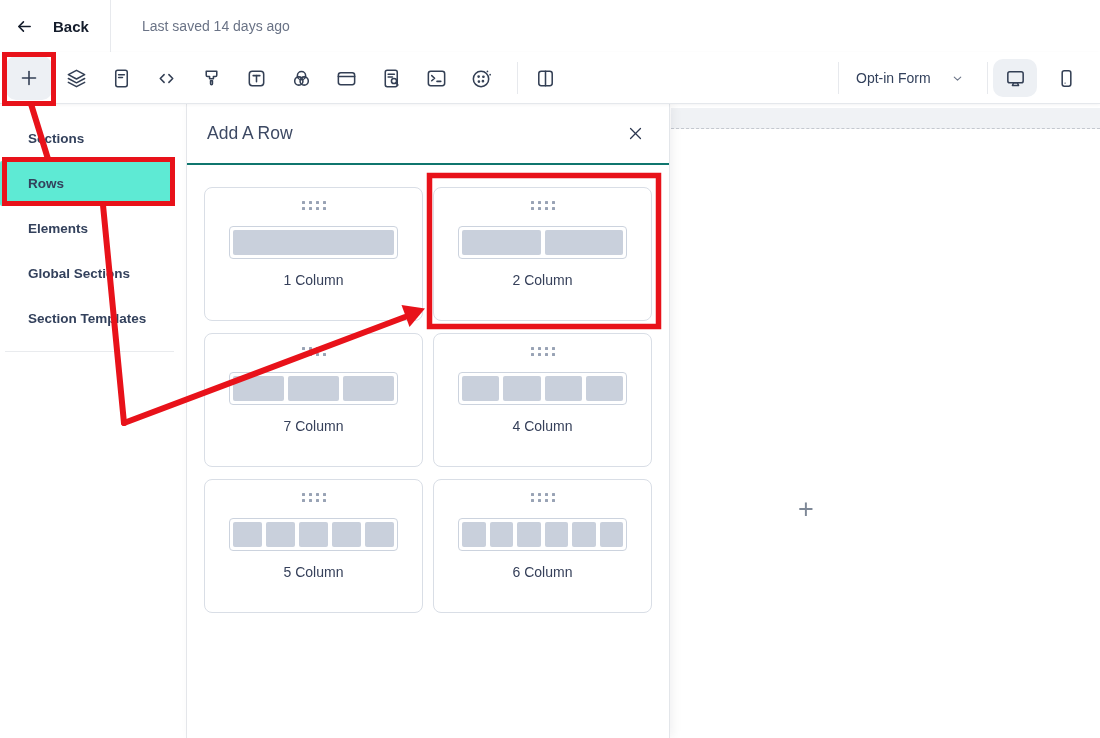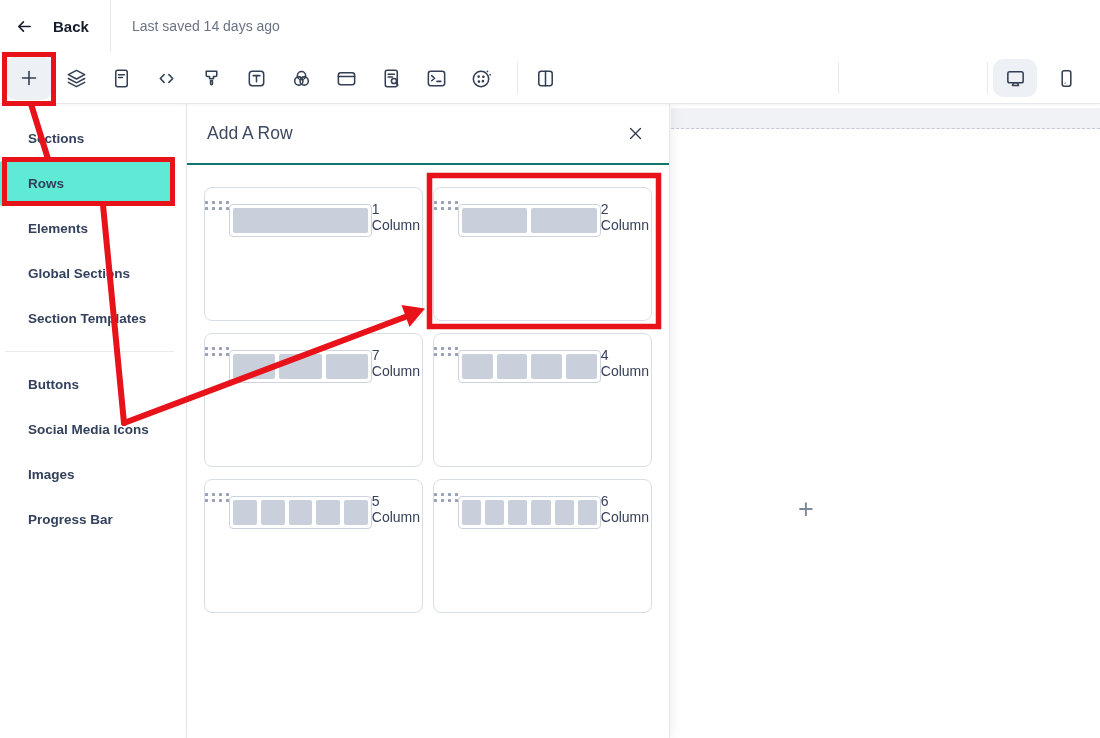--- a/index.html
+++ b/index.html
@@ -12,7 +12,7 @@
   .back-btn { position:absolute; left:16px; top:0; height:52px; display:flex; align-items:center; gap:20px;
               font-size:15px; font-weight:700; color:#141c2b; cursor:pointer; }
   .topbar-divider { position:absolute; left:110px; top:0; width:1px; height:52px; background:#e7e9ed; }
-  .last-saved { position:absolute; left:132px; top:0; height:52px; display:flex; align-items:center;
+  .last-saved { position:absolute; left:142px; top:0; height:52px; display:flex; align-items:center;
                 font-size:14px; color:#6a7386; }
 
   

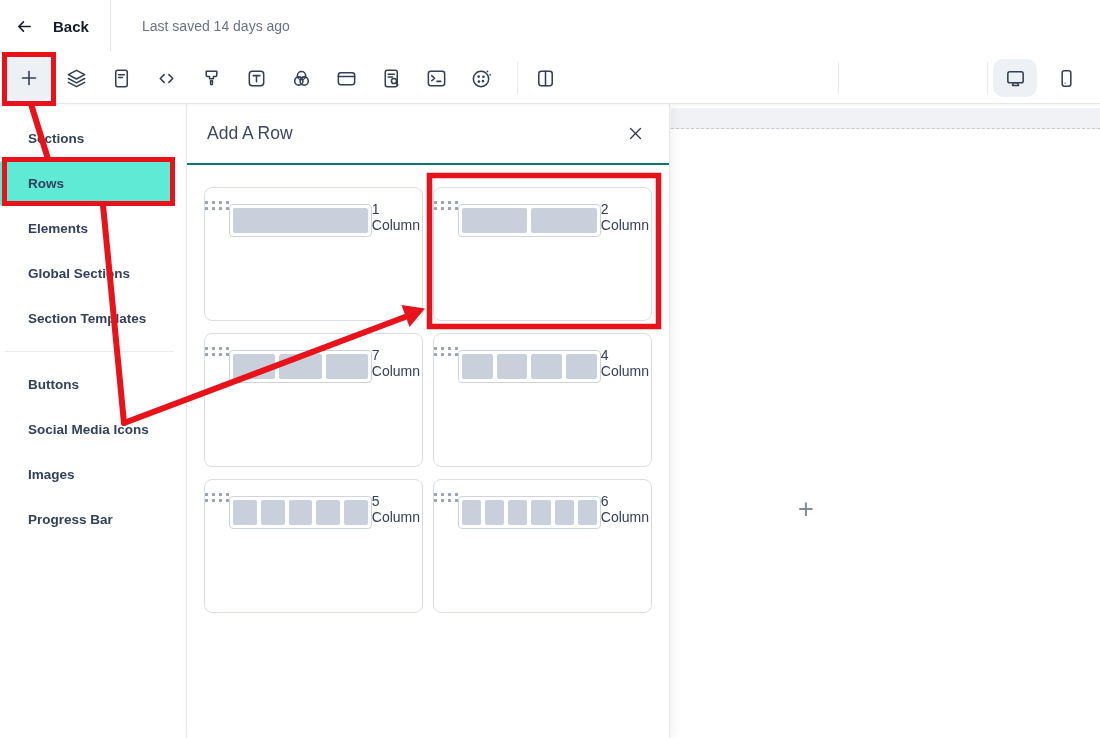--- a/index.html
+++ b/index.html
@@ -180,6 +180,12 @@
         </button>
       </div>
     <div class="vdiv d2"></div>
+    <div class="page-select">
+      <span class="page-select-label">Opt-in Form</span>
+      <svg width="13" height="13" viewBox="0 0 24 24" fill="none" stroke="#6a7386" stroke-width="2" stroke-linecap="round" stroke-linejoin="round">
+          <polyline points="6,9.5 12,15 18,9.5"></polyline>
+        </svg>
+    </div>
     <div class="vdiv d3"></div>
     <div class="device-group" id="device-group">
         <button class="device-btn active">

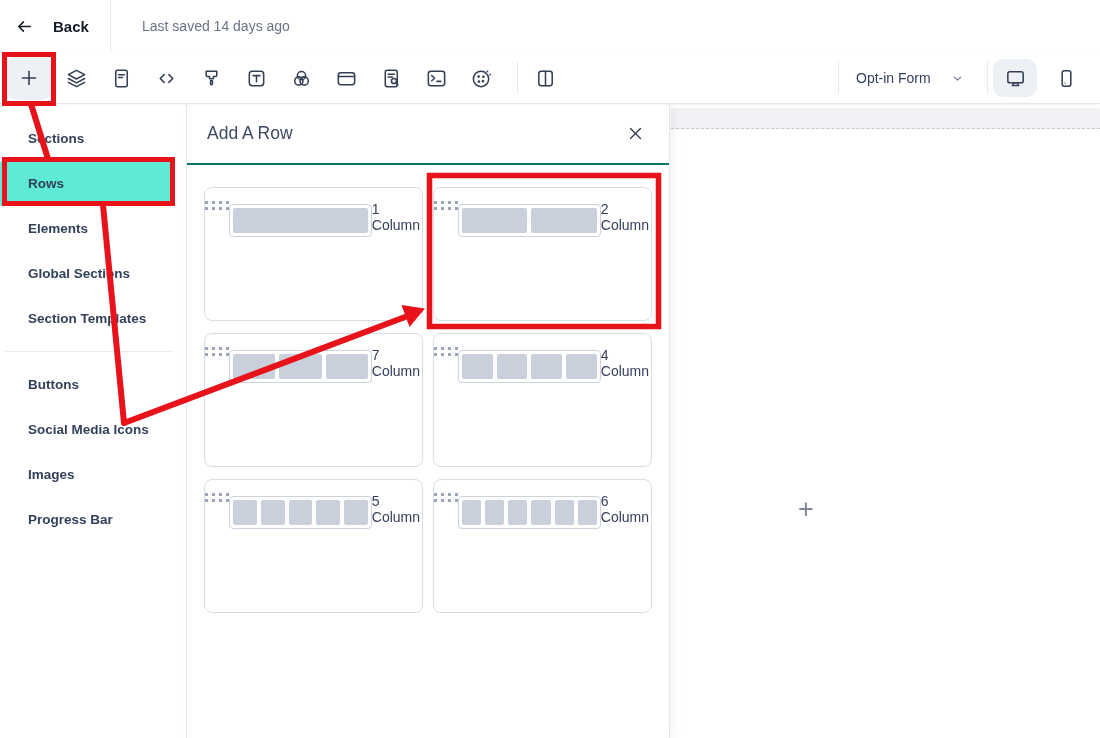--- a/index.html
+++ b/index.html
@@ -52,7 +52,7 @@
                display:flex; align-items:center; justify-content:center; }
   .cards { display:grid; grid-template-columns:219px 219px; gap:12px 10px; margin:22px 18px 0 17px; }
   .card { height:134px; background:#fff; border:1px solid #d9dee6; border-radius:8px; cursor:pointer;
-          display:flex; flex-direction:row; }
+          display:flex; flex-direction:column; align-items:center; }
   .dots { margin-top:13px; display:grid; grid-template-columns:repeat(4,3px); grid-template-rows:repeat(2,3px);
           gap:3px 4px; }
   .dots i { background:#99a3b5; border-radius:0.5px; }

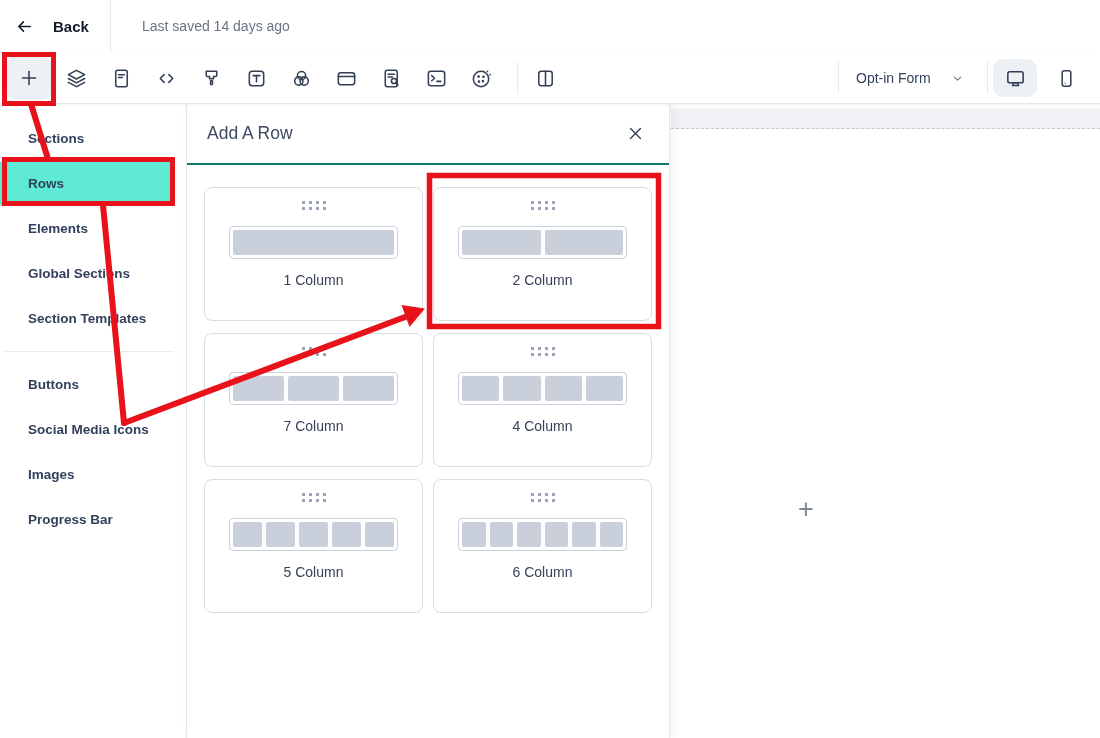--- a/index.html
+++ b/index.html
@@ -212,12 +212,6 @@
         <div class="side-item">Section Templates</div>
       </div>
     <div class="side-divider"></div>
-    <div id="side-secondary">
-        <div class="side-item">Buttons</div>
-        <div class="side-item">Social Media Icons</div>
-        <div class="side-item">Images</div>
-        <div class="side-item">Progress Bar</div>
-      </div>
   </div>
 
   <div class="panel">

